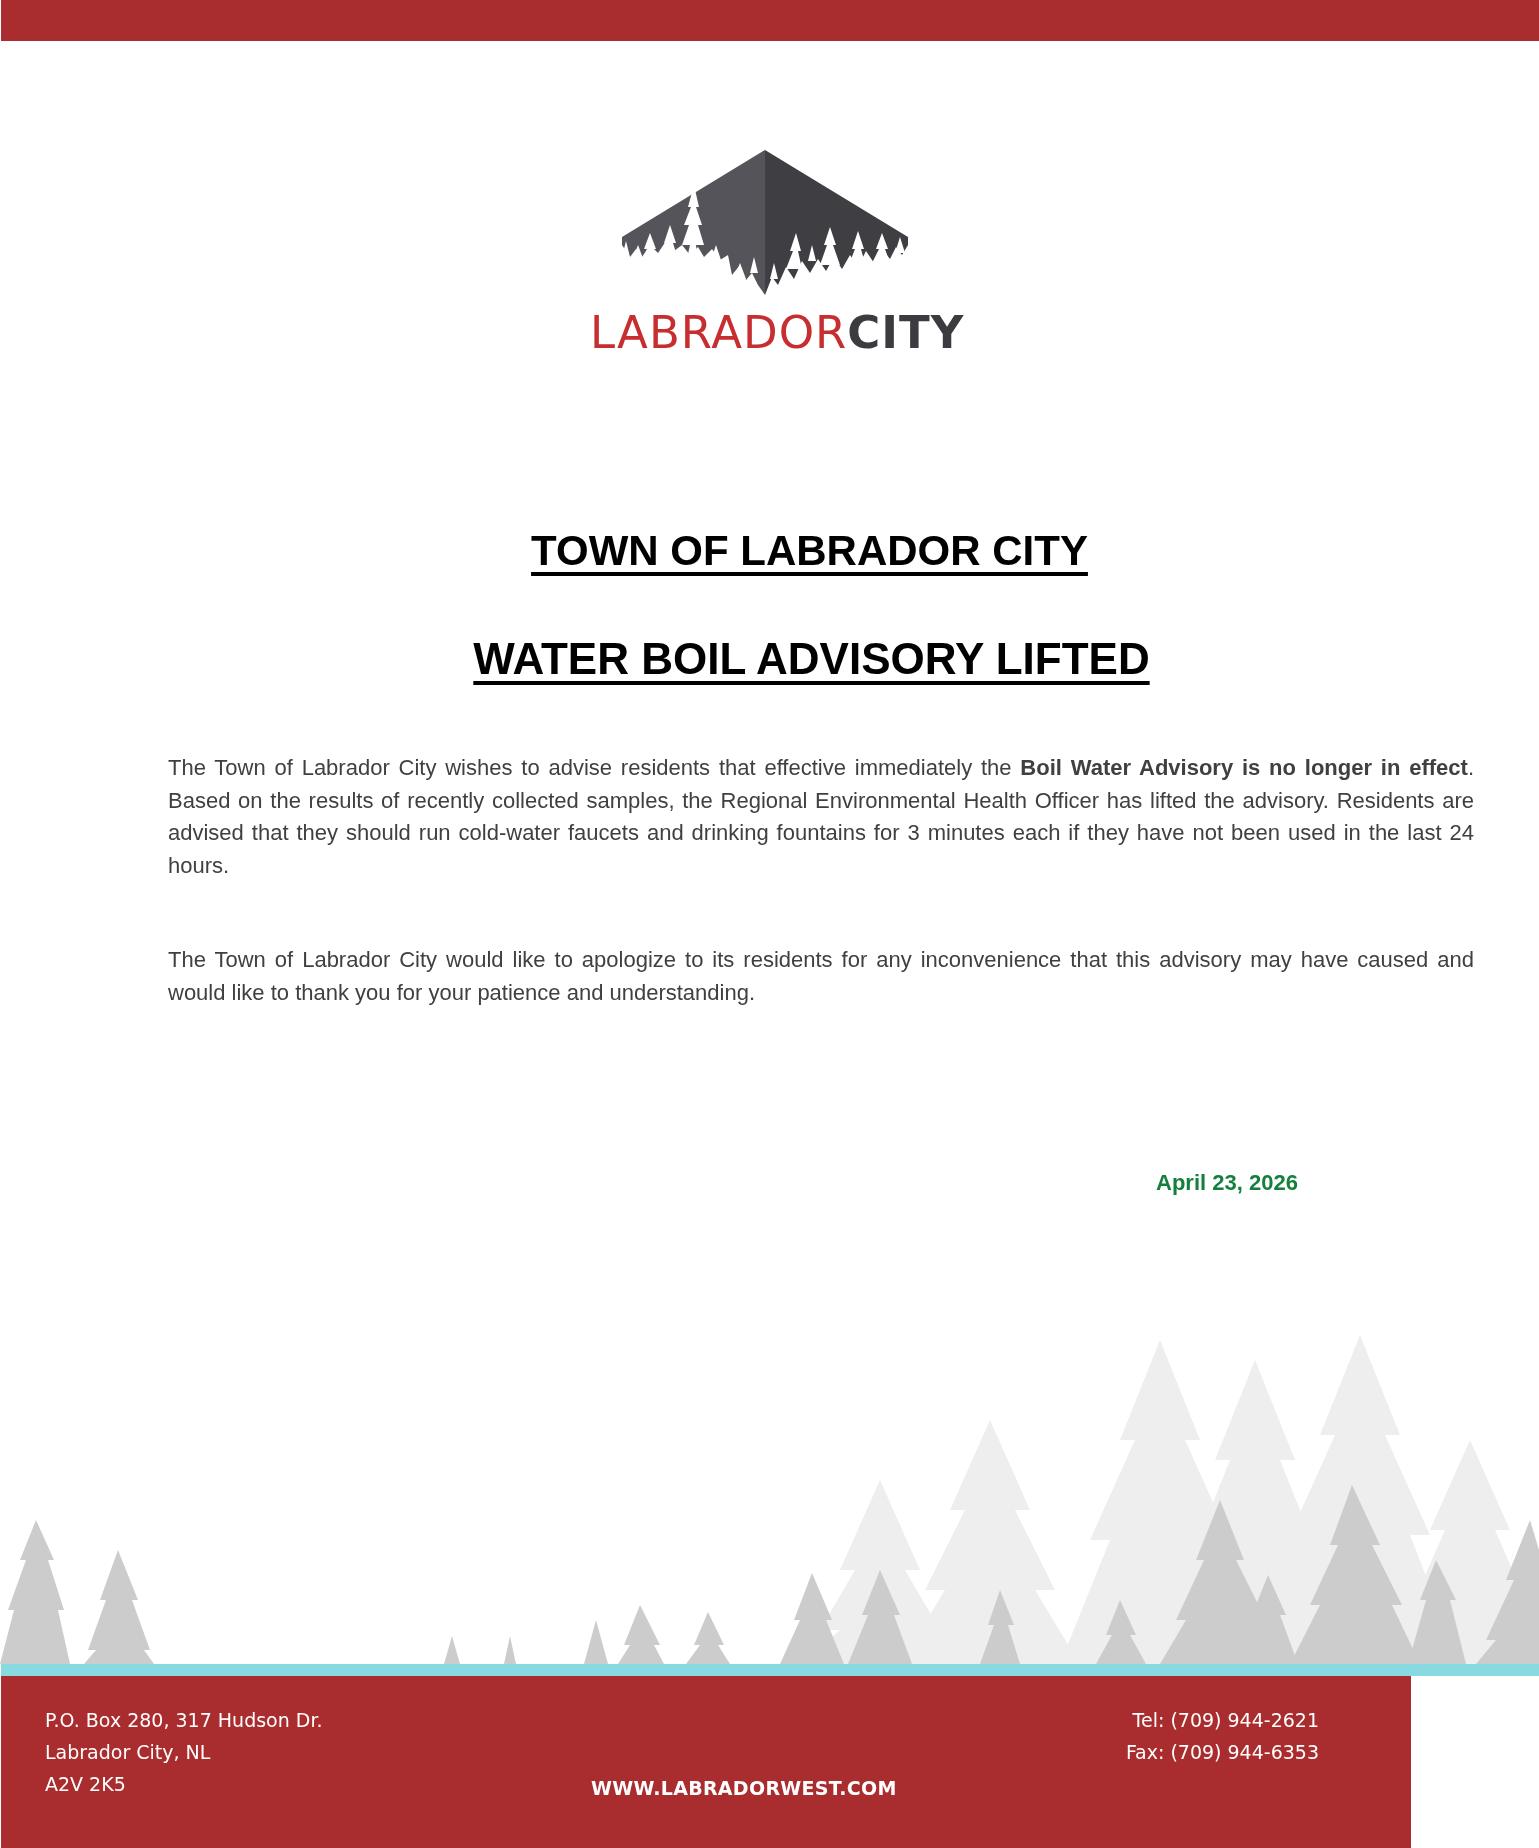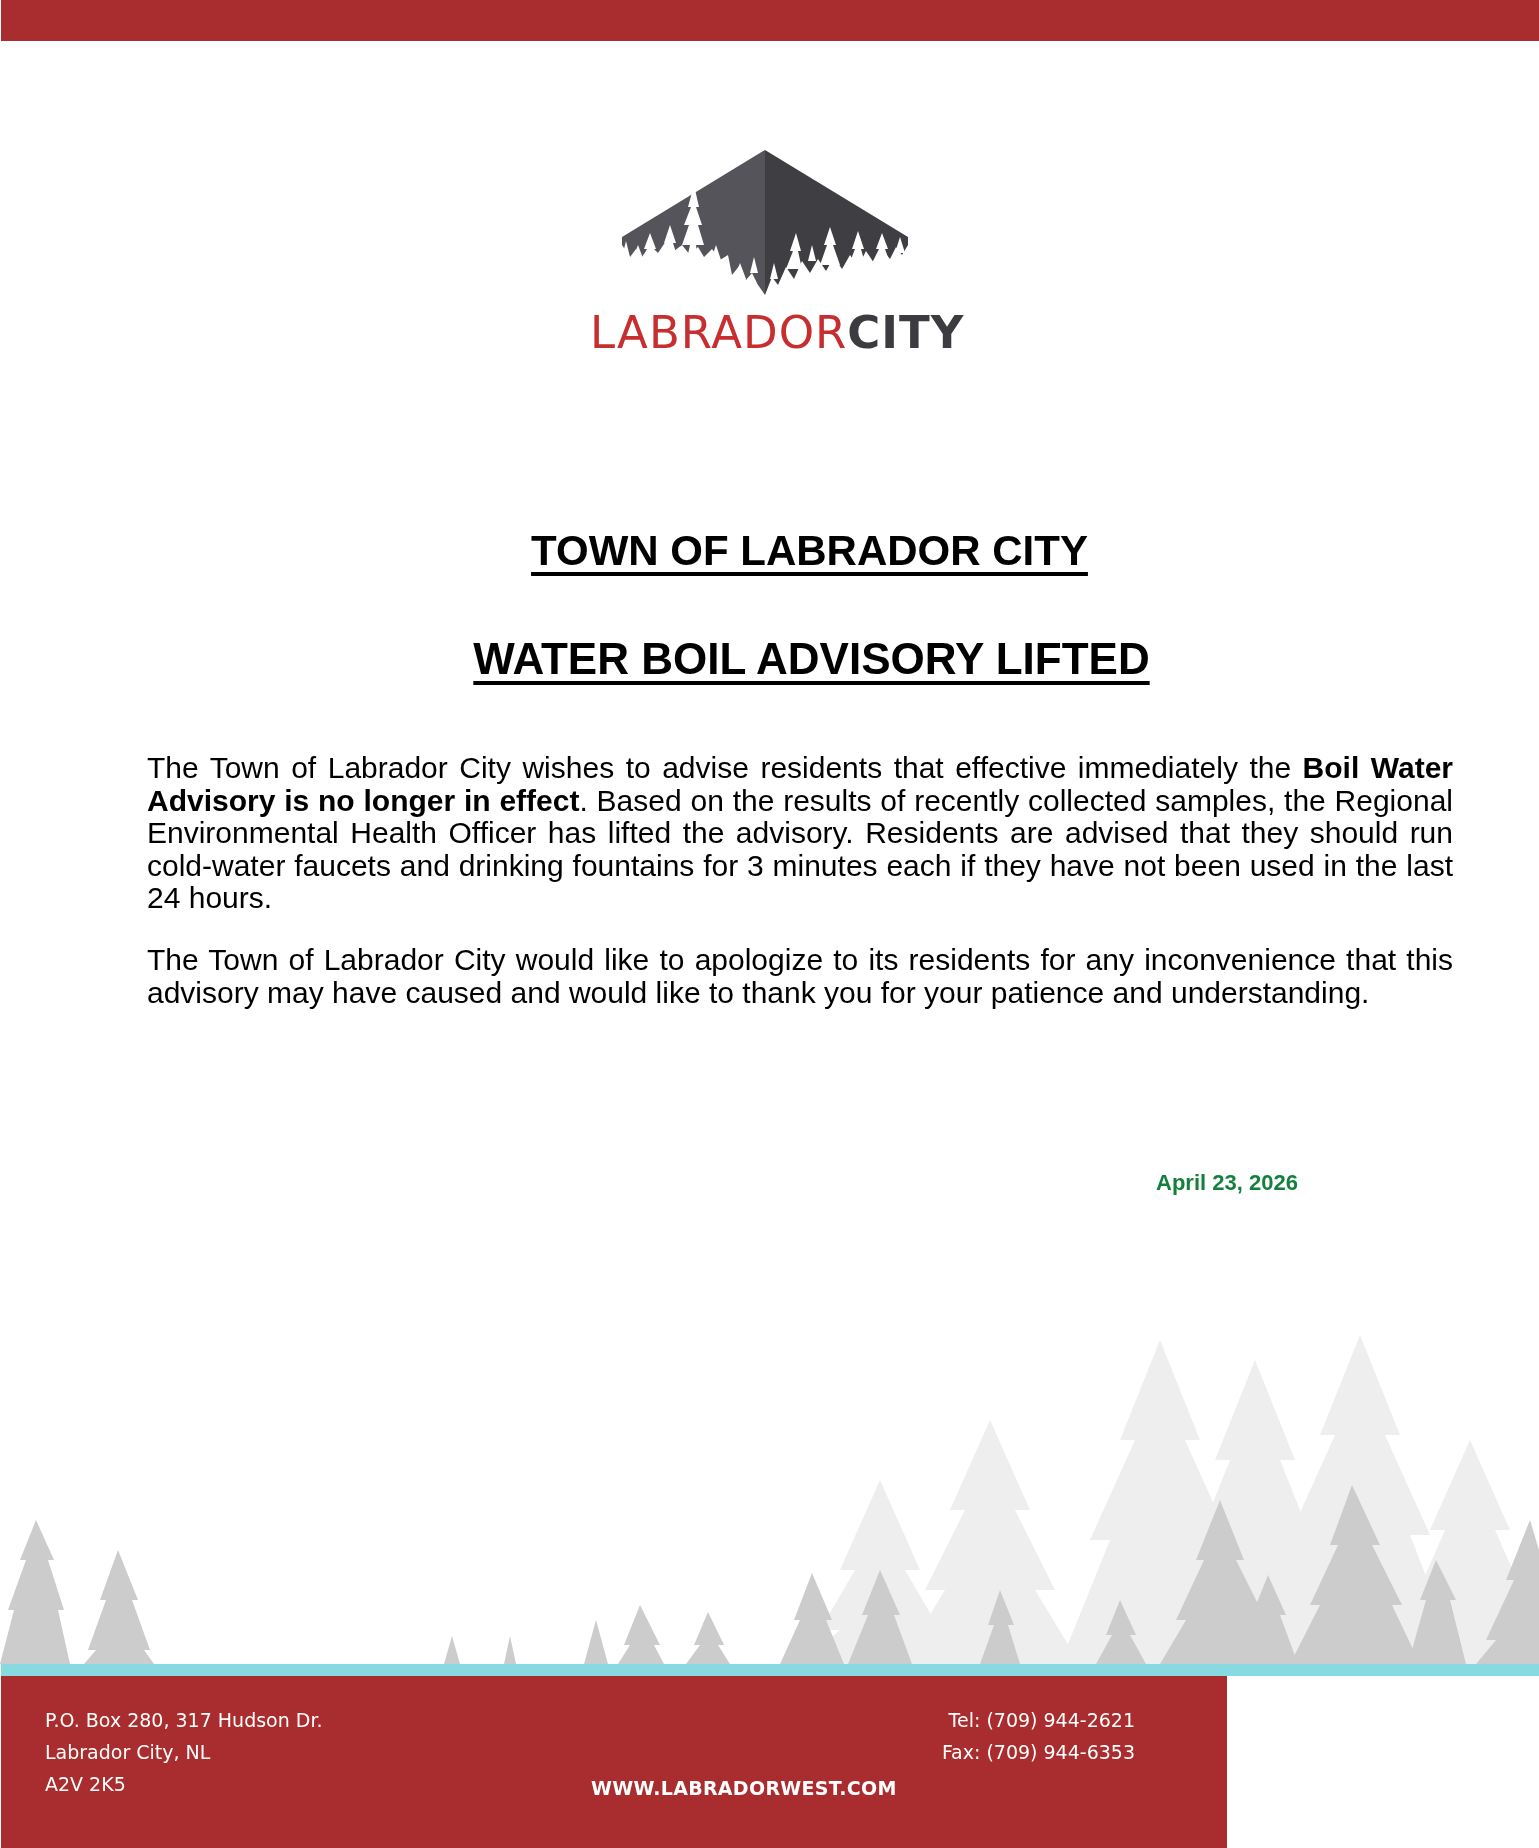--- a/index.html
+++ b/index.html
@@ -14,7 +14,7 @@
     .title span { text-decoration: underline; text-decoration-thickness: 4px; text-underline-offset: 7px; }
     .title1 { top: 527px; font-size: 42px; padding-left: 80px; box-sizing: border-box; }
     .title2 { top: 634px; font-size: 44px; padding-left: 84px; box-sizing: border-box; }
-    .body-text { position: absolute; left: 147px; width: 1306px; font-family: "Liberation Sans", sans-serif; font-size: 30px; line-height: 32.5px; color: #000000; text-align: justify; margin: 0; }
+    .body-text { position: absolute; left: 168px; width: 1306px; font-family: "Liberation Sans", sans-serif; font-size: 22px; line-height: 32.5px; color: #404040; text-align: justify; margin: 0; }
     .para1 { top: 752px; }
     .para2 { top: 944px; }
     .body-text b { font-weight: bold; }

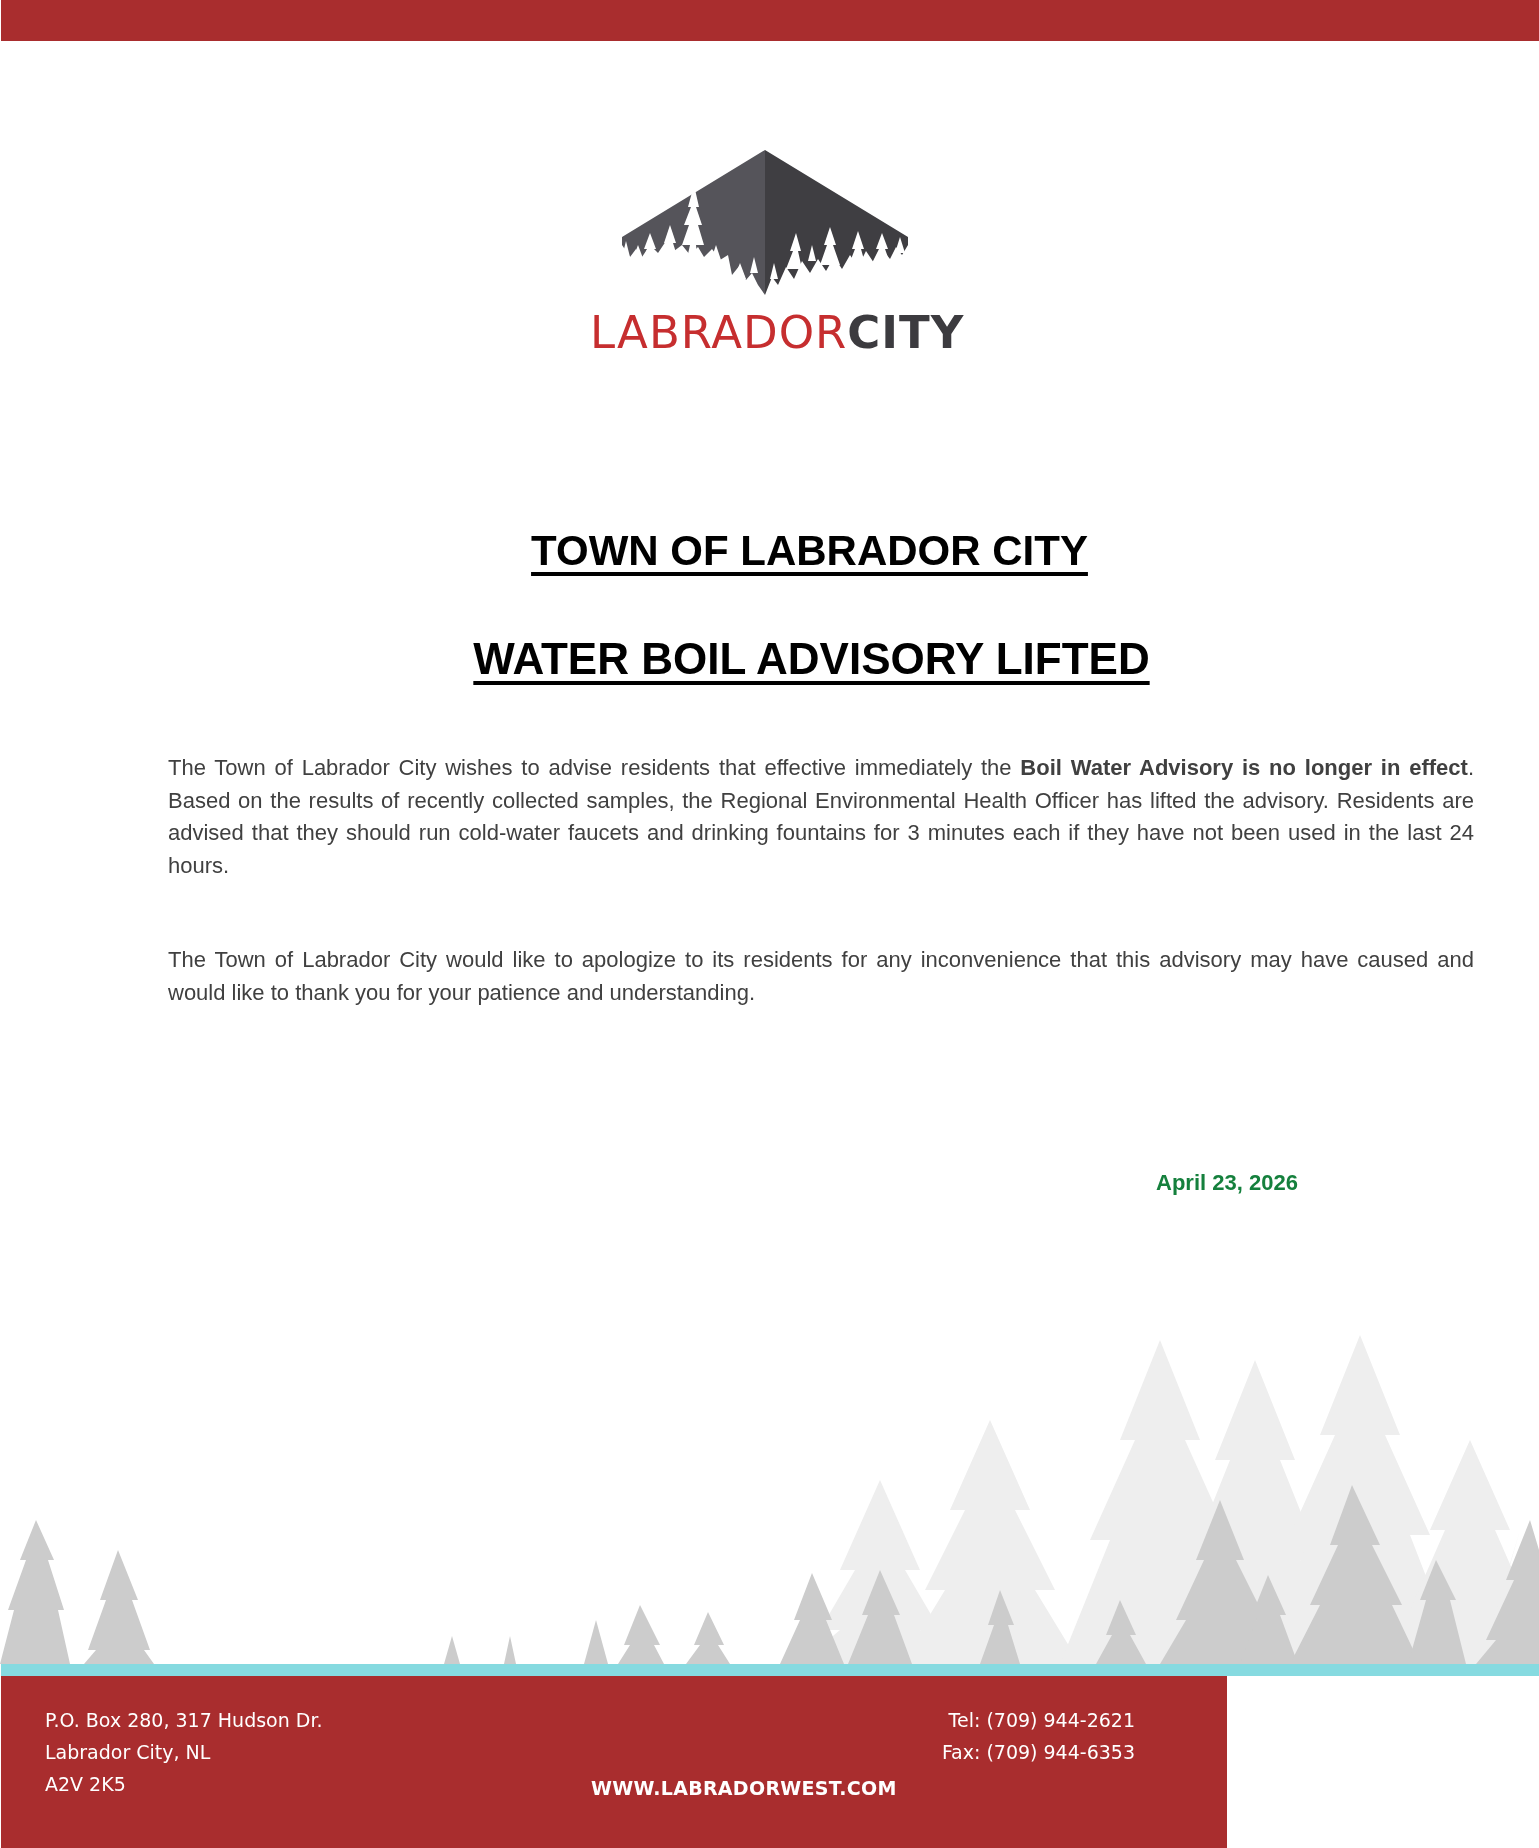--- a/index.html
+++ b/index.html
@@ -21,7 +21,7 @@
     .date { position: absolute; left: 1156px; top: 1170px; font-family: Liberation Sans, sans-serif; font-weight: bold; font-size: 22px; color: #15803d; }
     .forest { position: absolute; left: 0; top: 1300px; width: 1539px; height: 364px; }
     .teal-stripe { position: absolute; left: 1px; top: 1664px; width: 1538px; height: 12px; background: #86DAE0; }
-    .footer { position: absolute; left: 1px; top: 1676px; width: 1226px; height: 172px; background: #A92D2E; color: #ffffff; font-family: "DejaVu Sans", sans-serif; }
+    .footer { position: absolute; left: 1px; top: 1676px; width: 1410px; height: 172px; background: #A92D2E; color: #ffffff; font-family: "DejaVu Sans", sans-serif; }
     .addr { position: absolute; left: 44px; top: 28px; font-size: 19px; line-height: 32px; }
     .addr div { white-space: nowrap; }
     .contact { position: absolute; right: 92px; top: 28px; font-size: 19px; line-height: 32px; text-align: right; }

